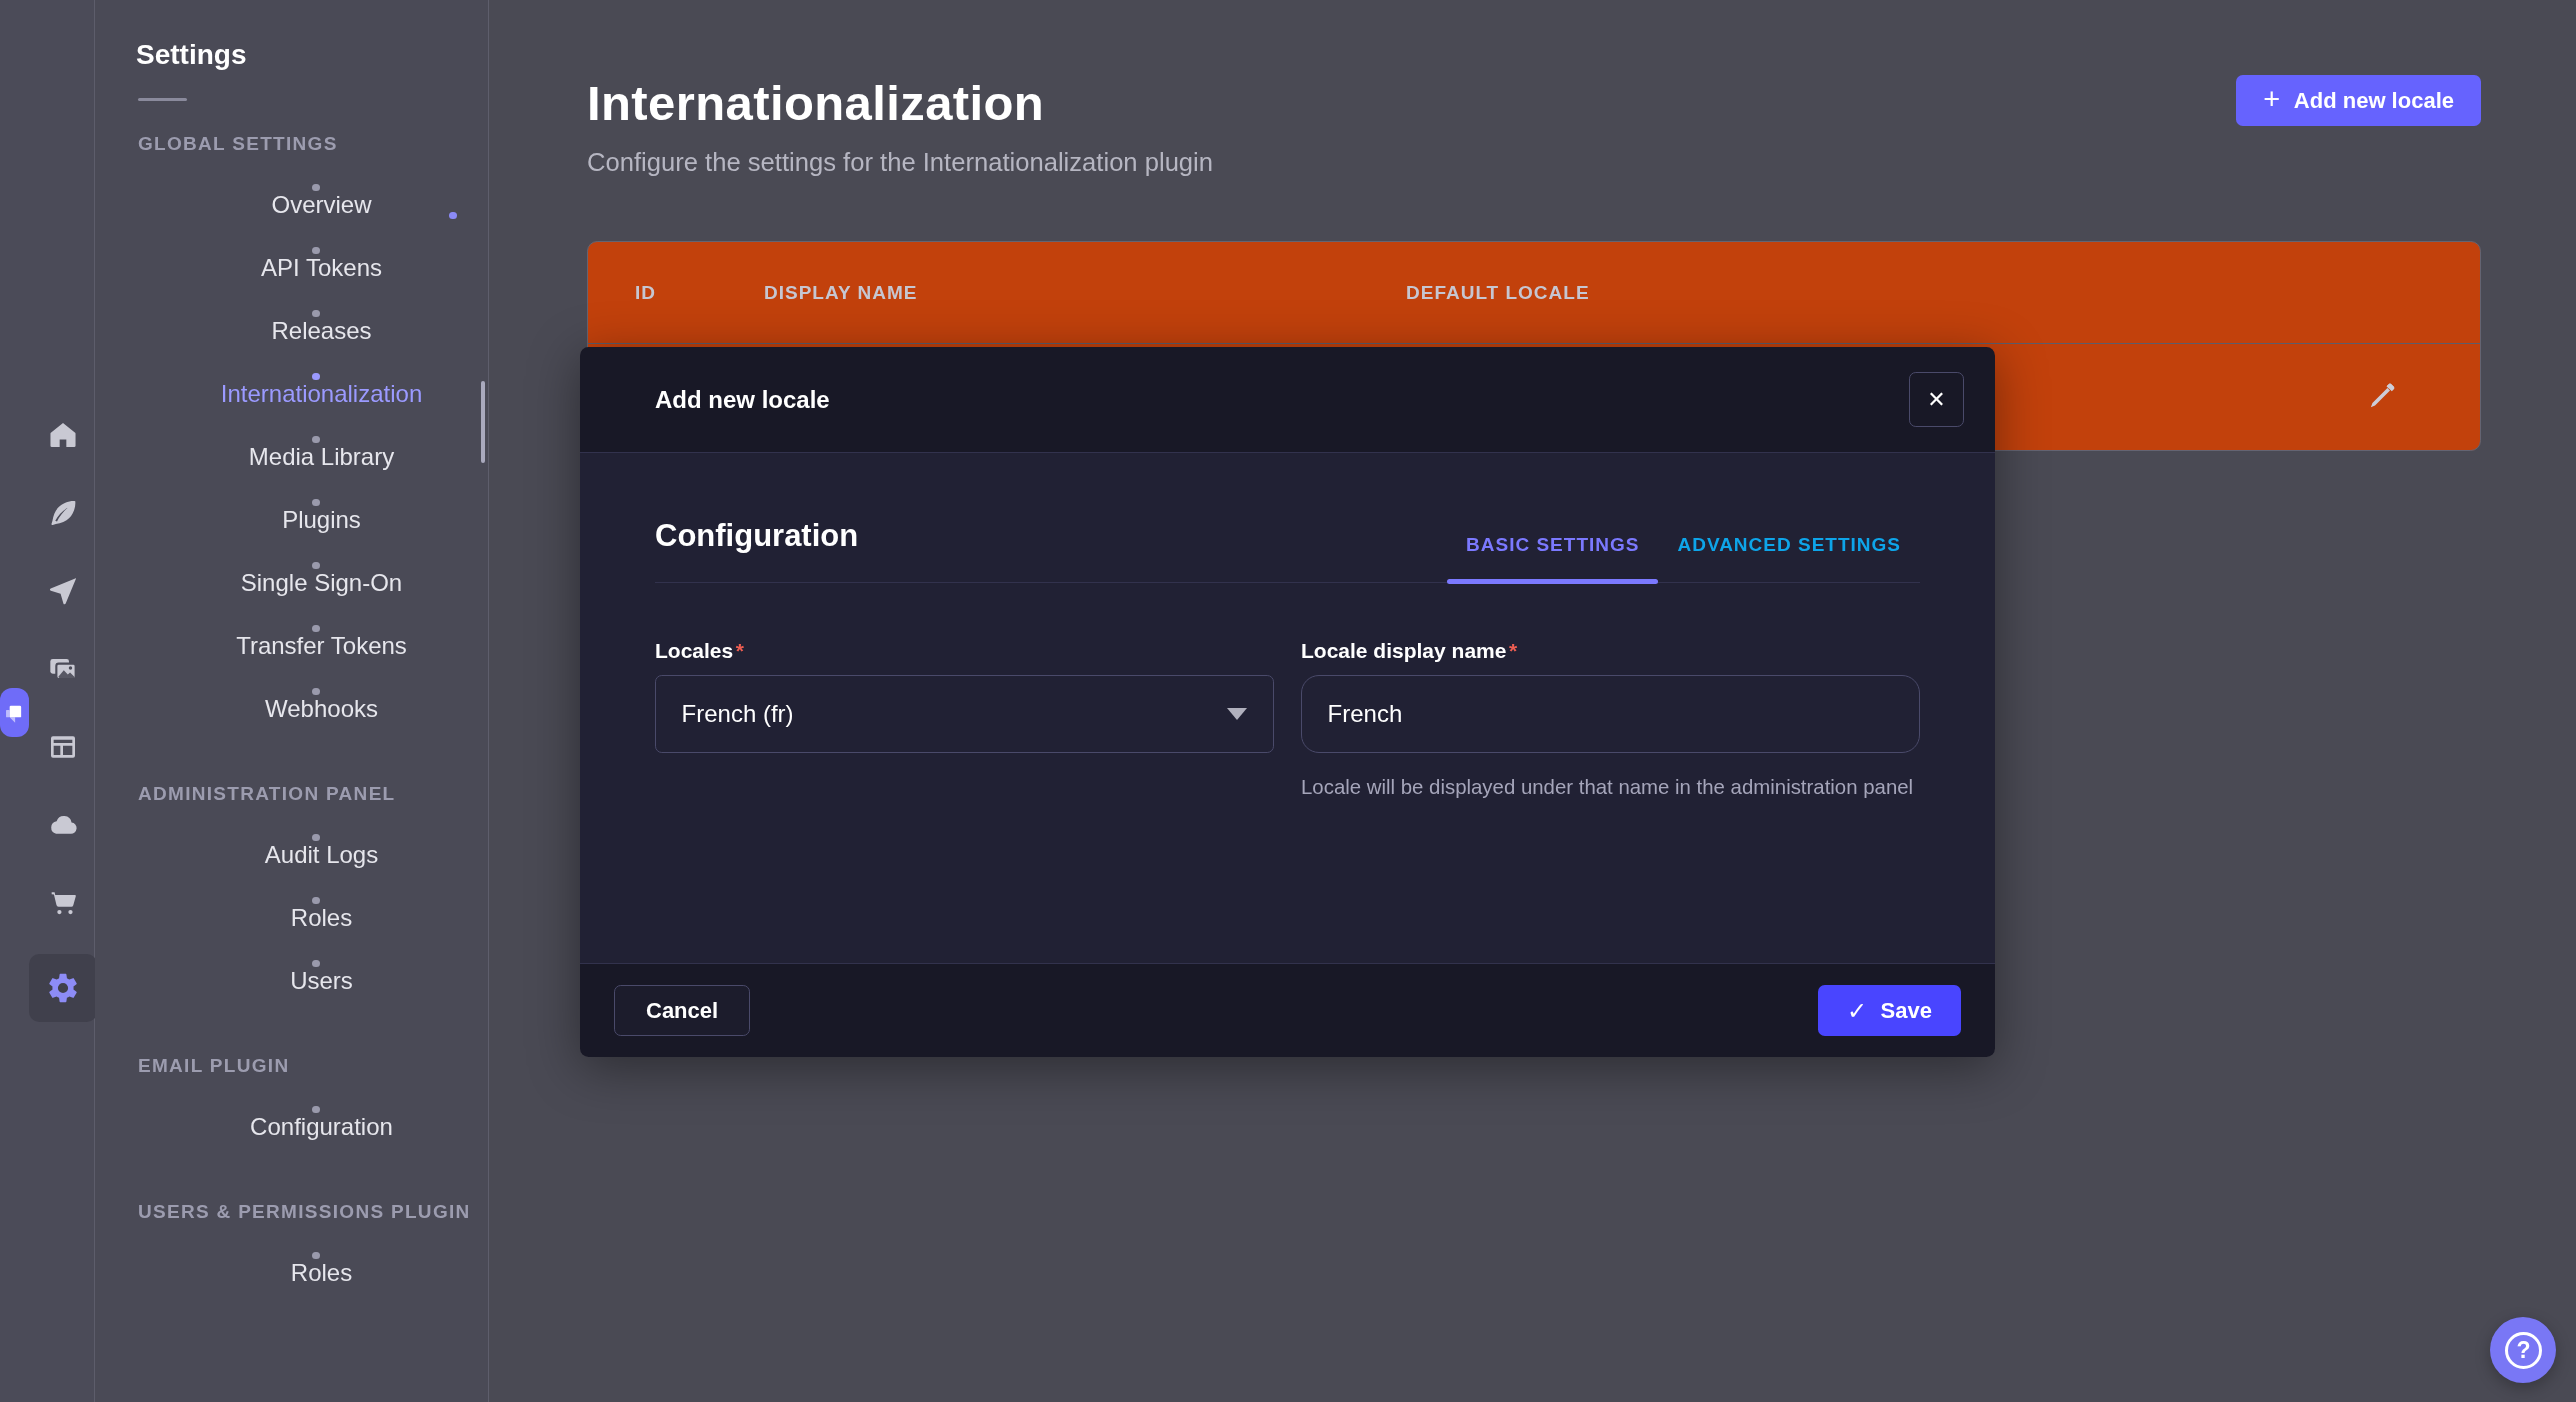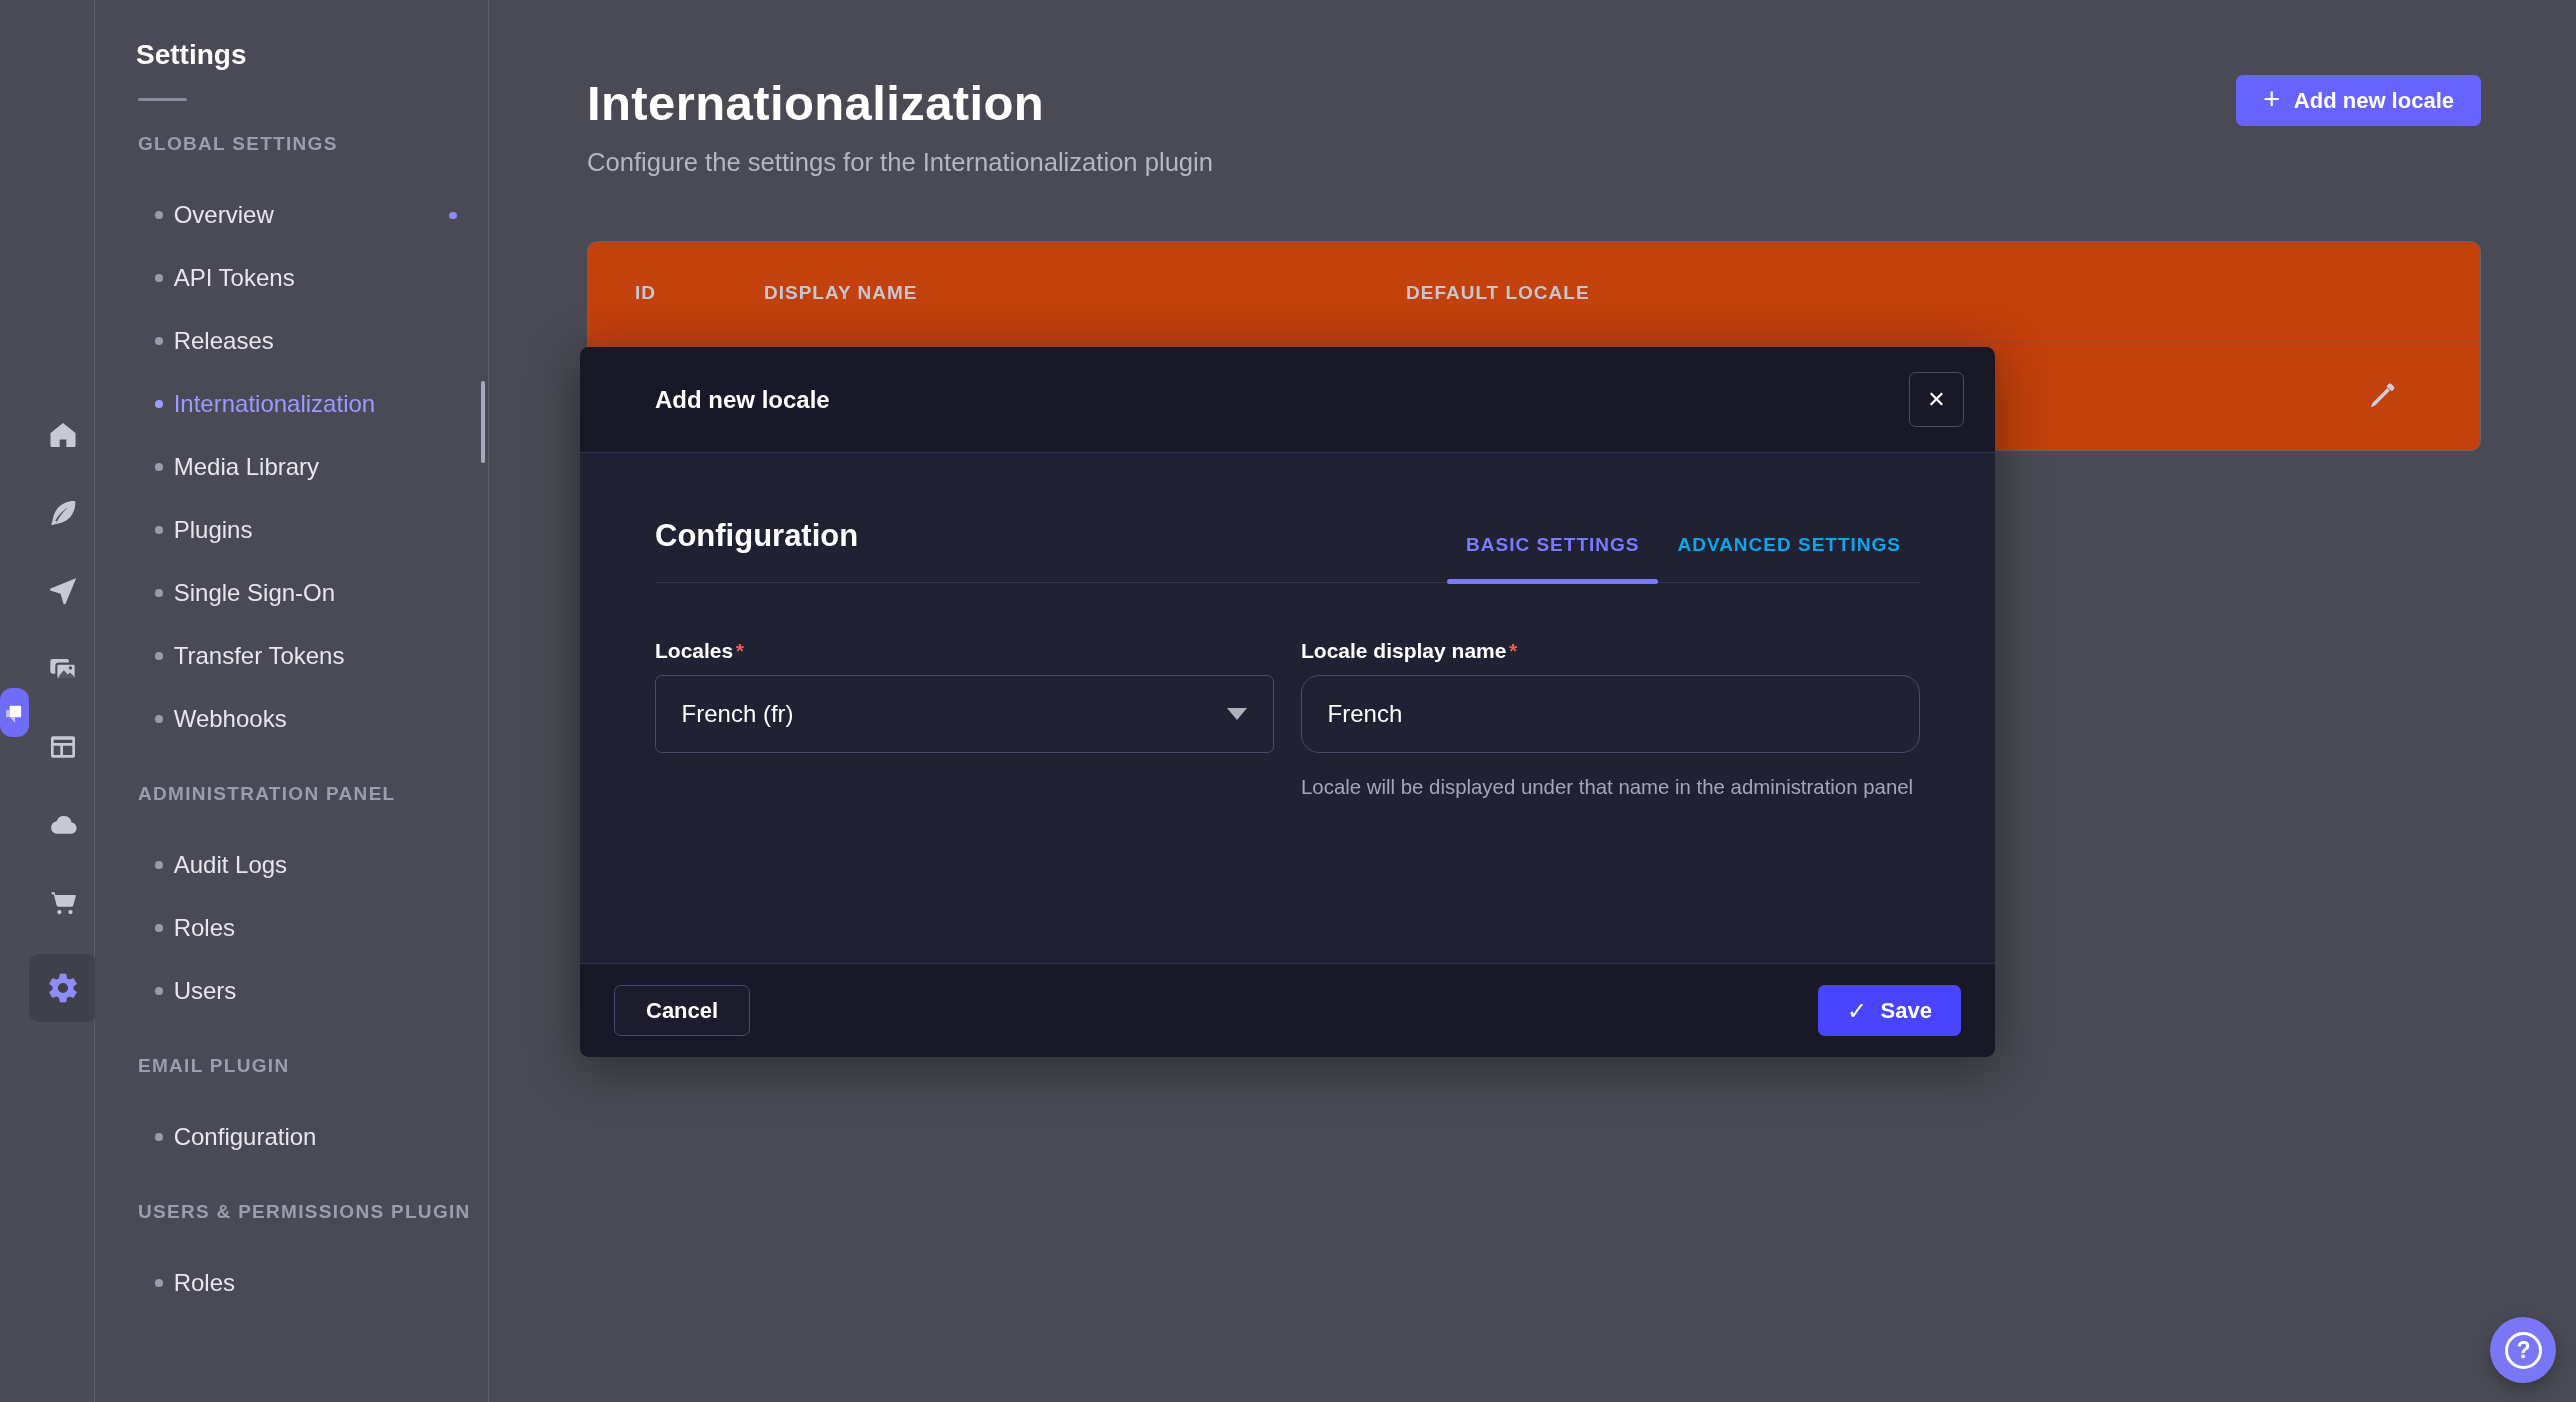--- a/index.html
+++ b/index.html
@@ -46,7 +46,7 @@
     margin:32px 0 29px 43px; font-size:19px; font-weight:700;
     letter-spacing:1.3px; color:#9c9caf;
   }
-  .nav-item { height:63px; display:flex; align-items:center; padding-left:60px; position:relative; cursor:pointer; }
+  .nav-item { height:63px; display:flex; align-items:center; padding-left:60px; position:relative; cursor:pointer;flex-direction:column; }
   .bullet { width:7.7px; height:7.7px; border-radius:50%; background:#9a9aac; margin-right:11px; flex:0 0 auto; }
   .nav-label { font-size:24px; color:#e6e6ec; }
   .nav-item.active .nav-label { color:#9b9aff; }

